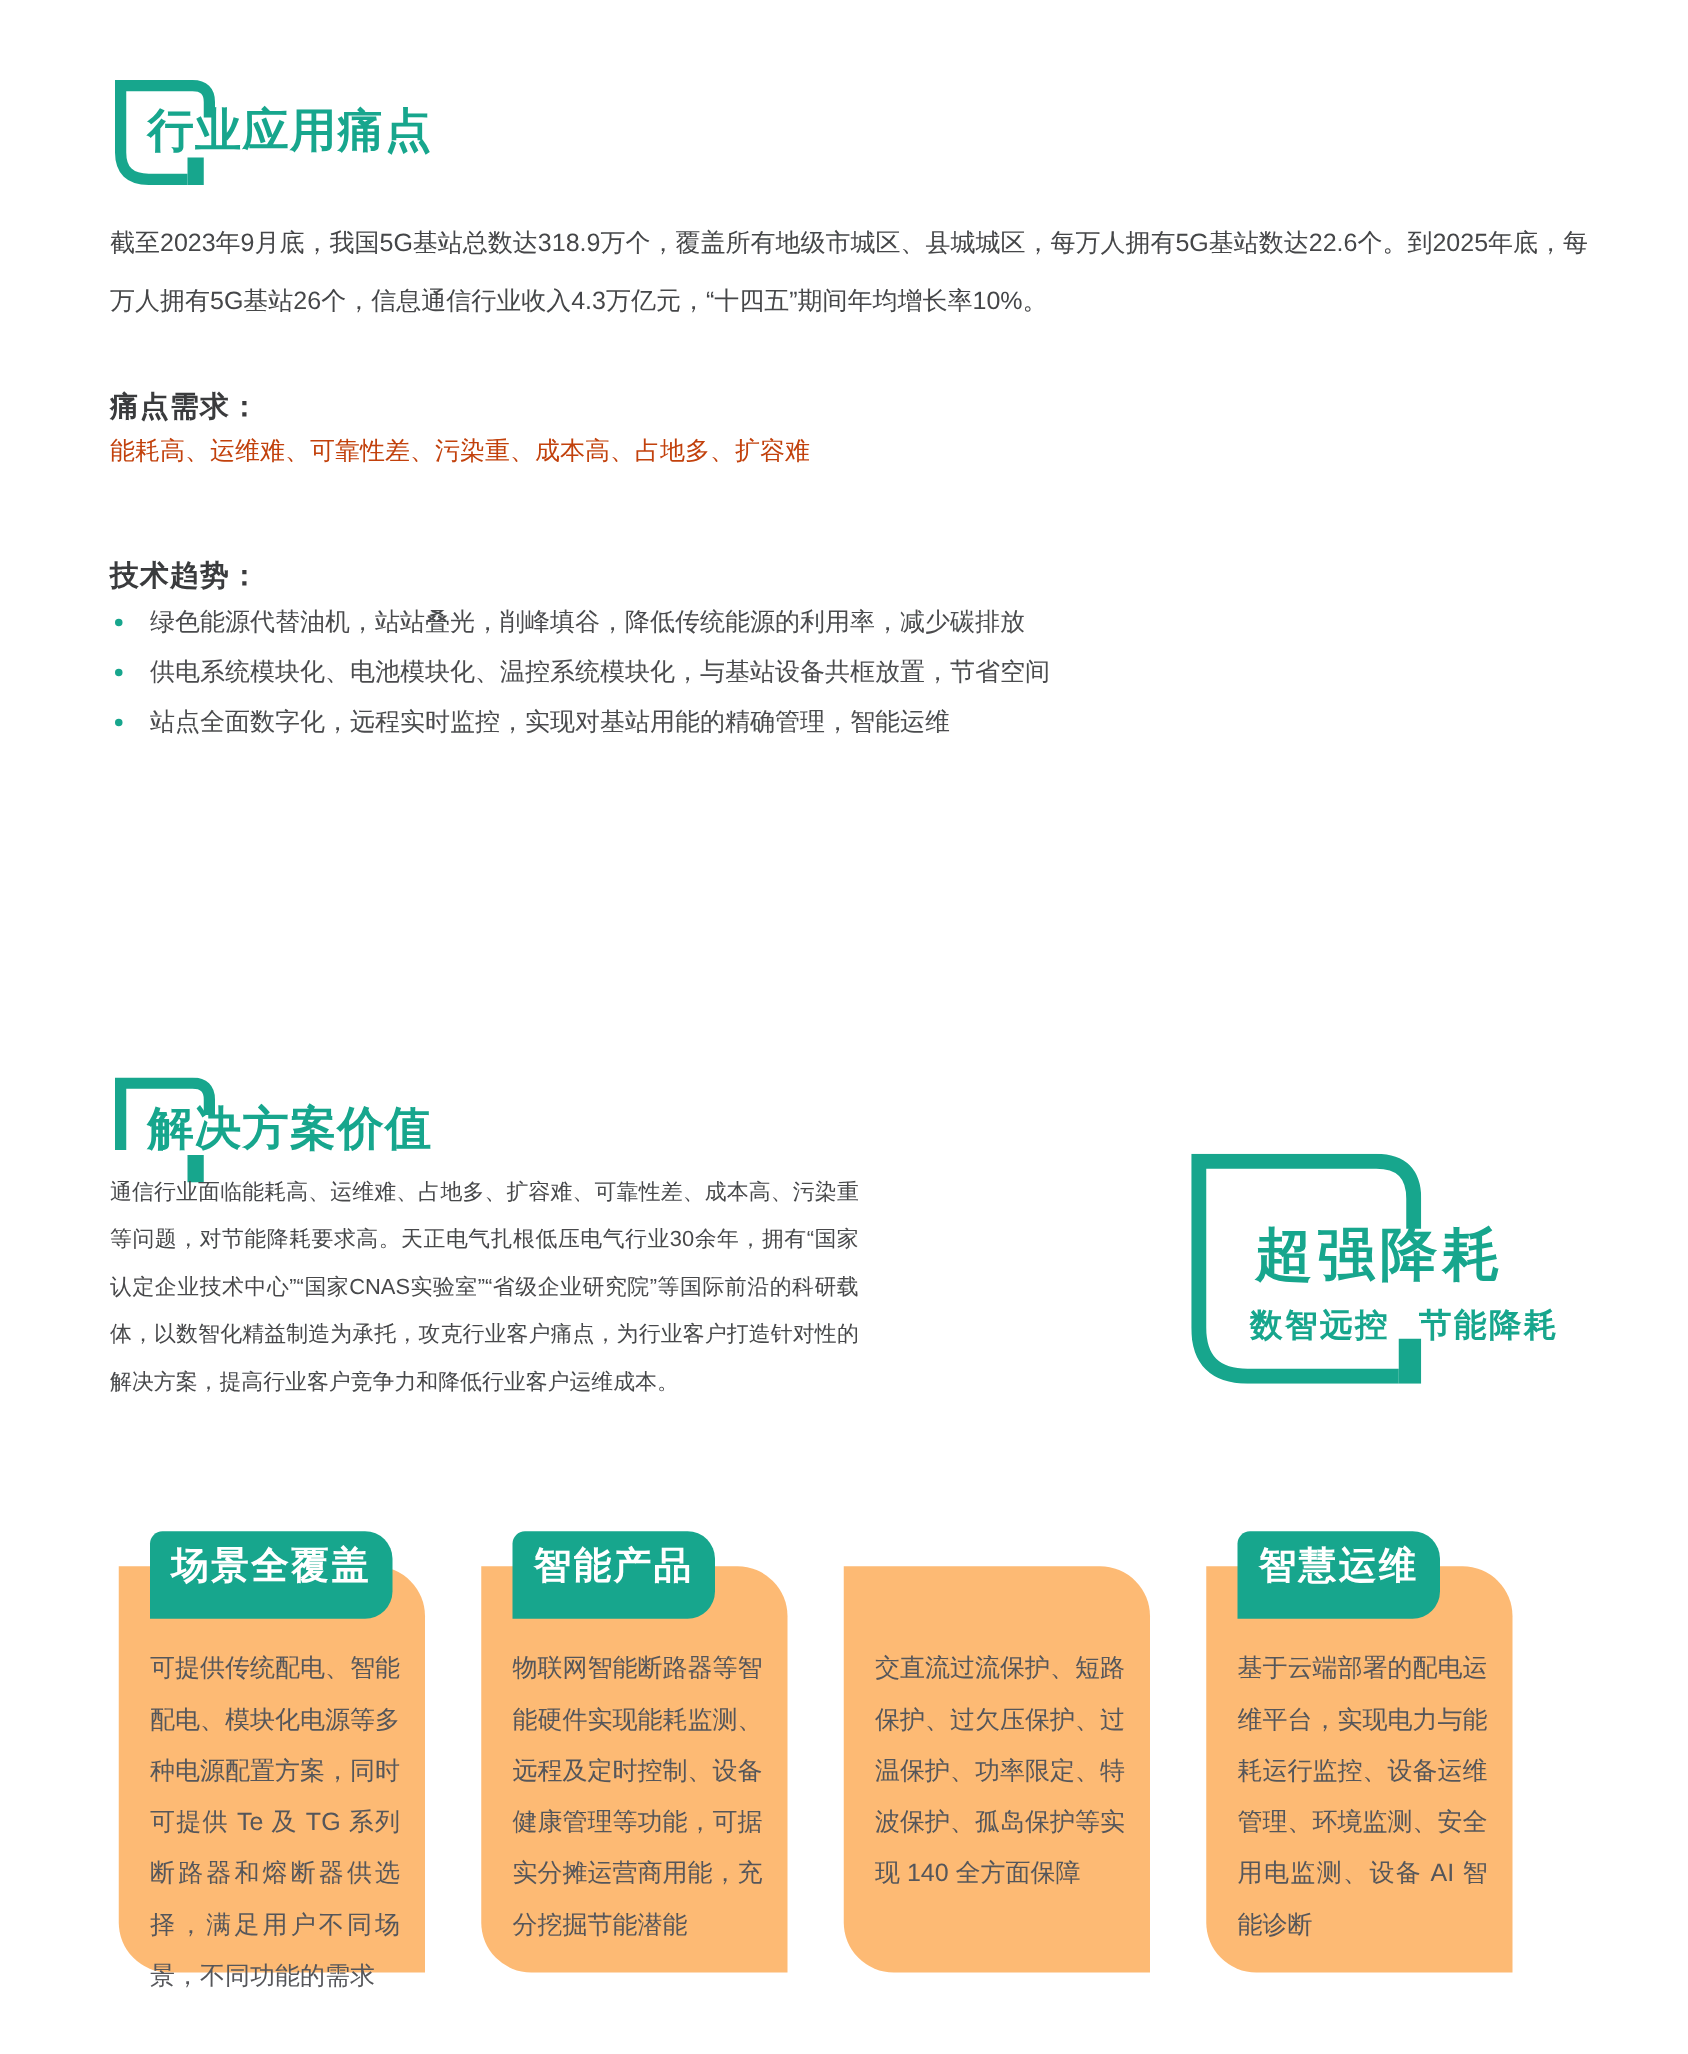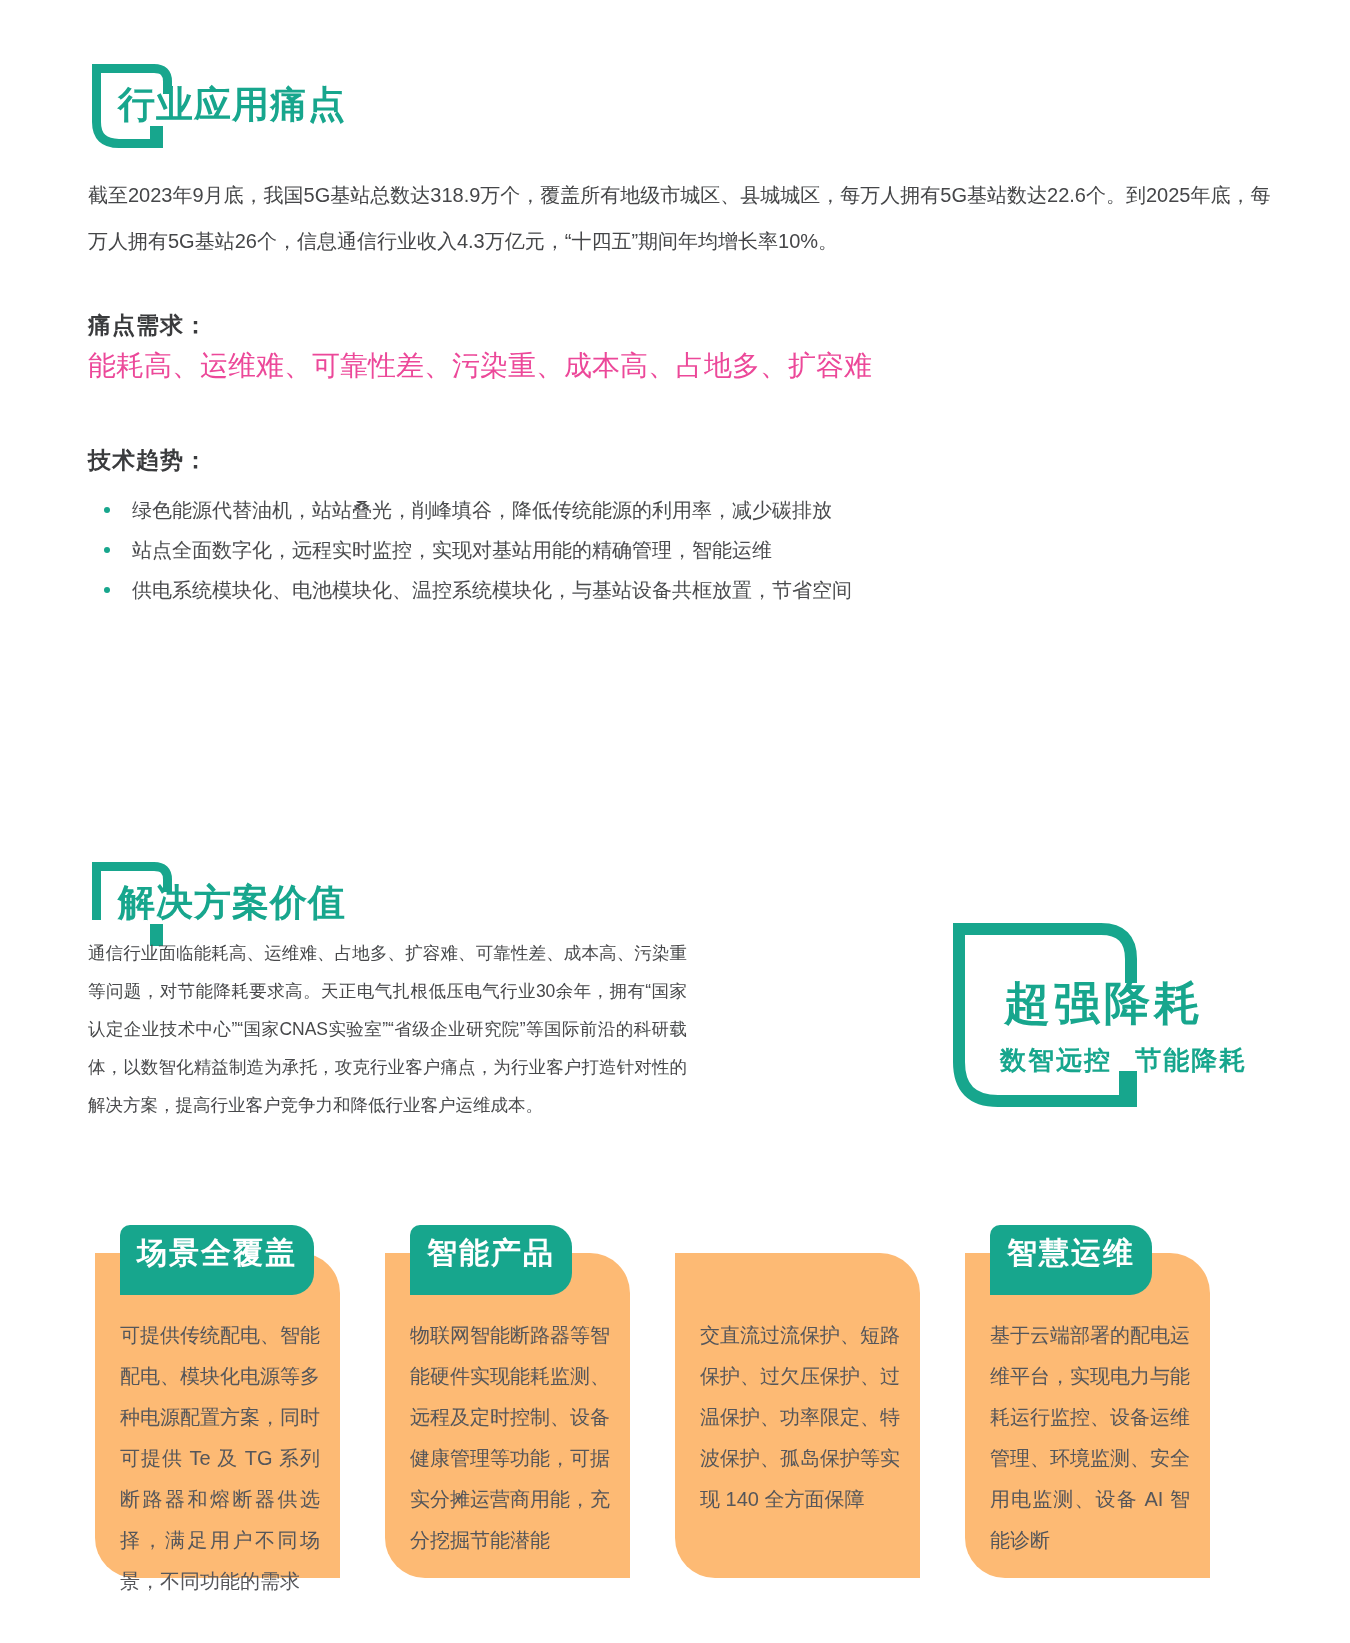--- a/index.html
+++ b/index.html
@@ -25,7 +25,7 @@
   }
   .pain-text{
     position:absolute;left:88px;top:347px;margin:0;
-    font-size:28px;color:#ec4899;
+    font-size:20px;color:#c2410c;
   }
   .trend-list{
     position:absolute;left:90px;top:478px;margin:12px;padding:0;list-style:none;

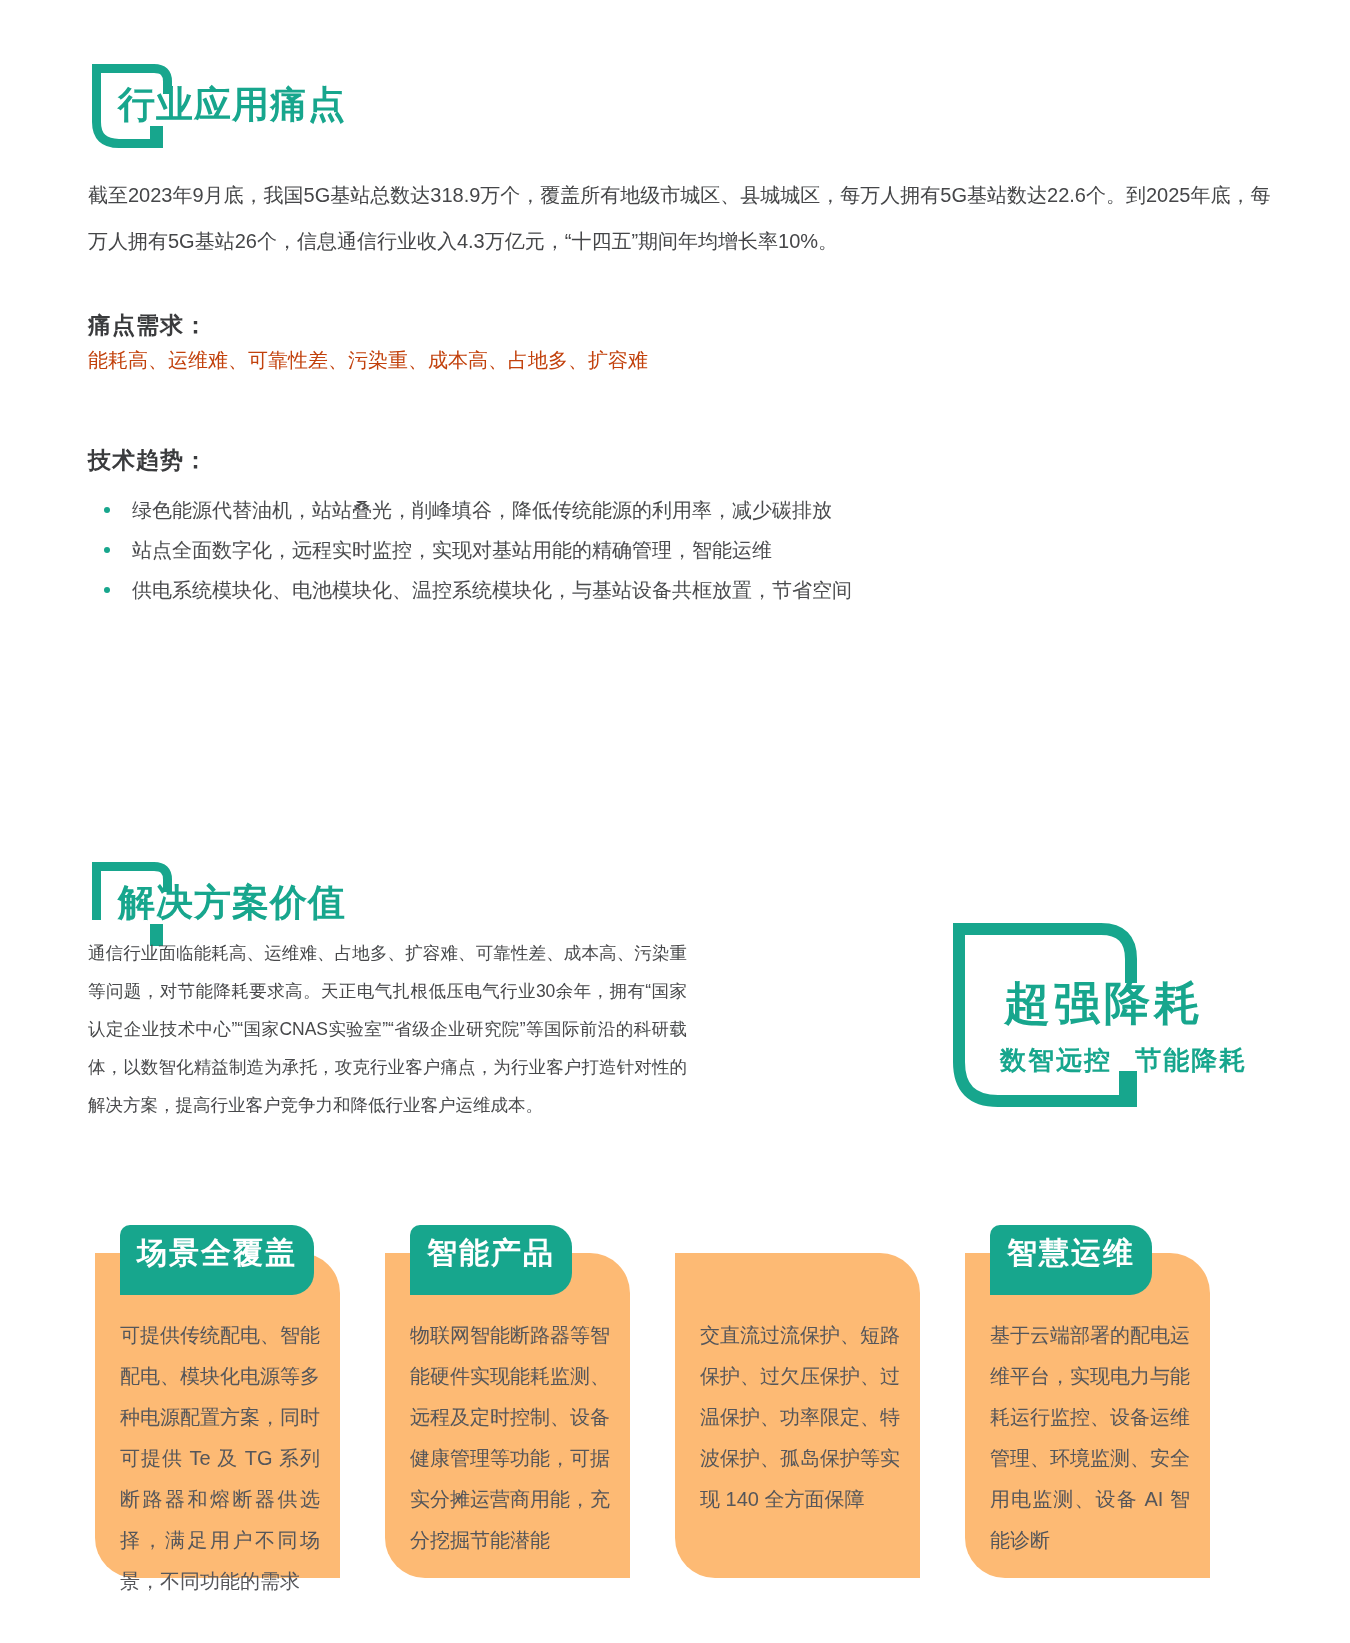--- a/index.html
+++ b/index.html
@@ -28,7 +28,7 @@
     font-size:20px;color:#c2410c;
   }
   .trend-list{
-    position:absolute;left:90px;top:478px;margin:12px;padding:0;list-style:none;
+    position:absolute;left:90px;top:478px;margin:0;padding:0;list-style:none;
     font-size:20px;color:#4A4B4D;
   }
   .trend-list li{display:flex;align-items:flex-start;line-height:40px;}

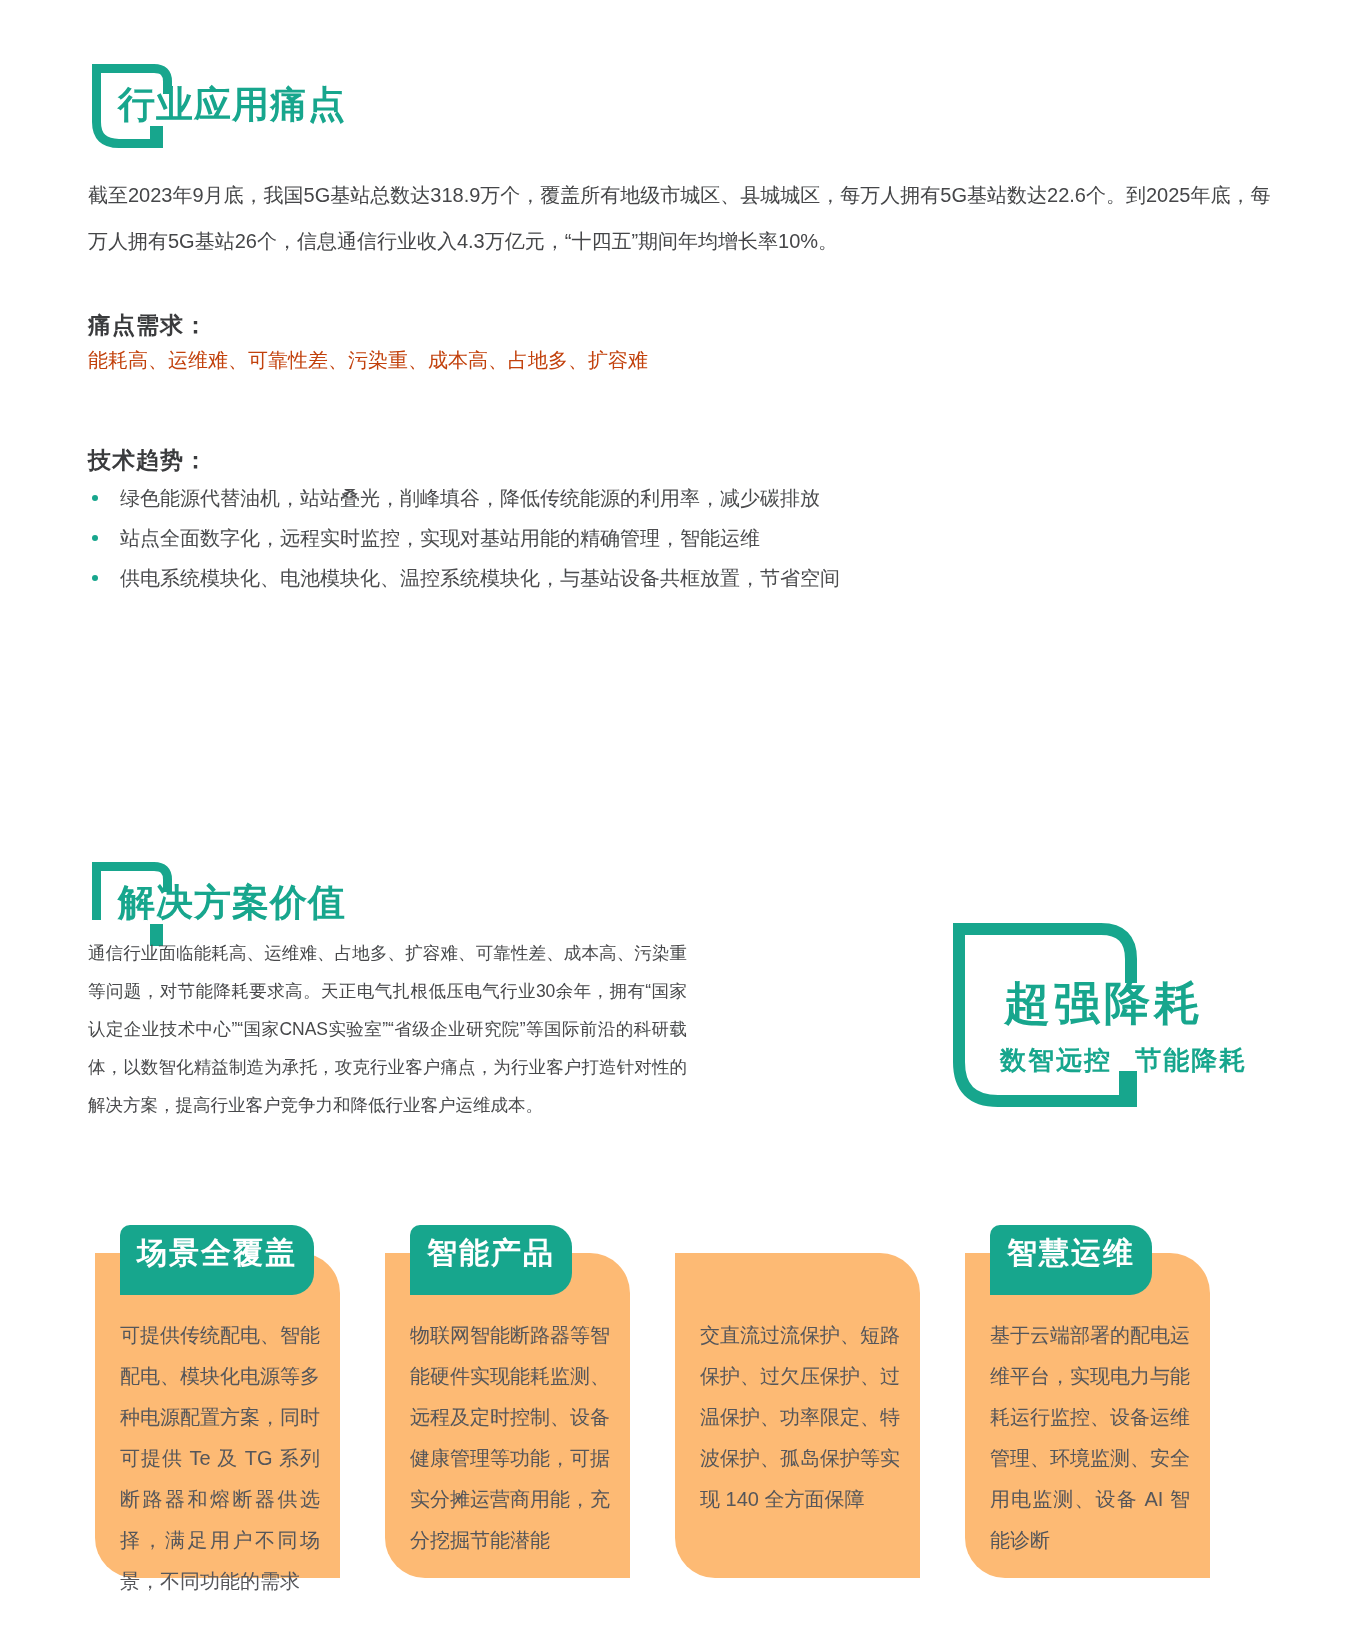--- a/index.html
+++ b/index.html
@@ -99,11 +99,11 @@
     </li>
     <li>
       <span class="dot"></span>
-      <span>站点全面数字化，远程实时监控，实现对基站用能的精确管理，智能运维</span>
+      <span>供电系统模块化、电池模块化、温控系统模块化，与基站设备共框放置，节省空间</span>
     </li>
     <li>
       <span class="dot"></span>
-      <span>供电系统模块化、电池模块化、温控系统模块化，与基站设备共框放置，节省空间</span>
+      <span>站点全面数字化，远程实时监控，实现对基站用能的精确管理，智能运维</span>
     </li>
   </ul>
 

